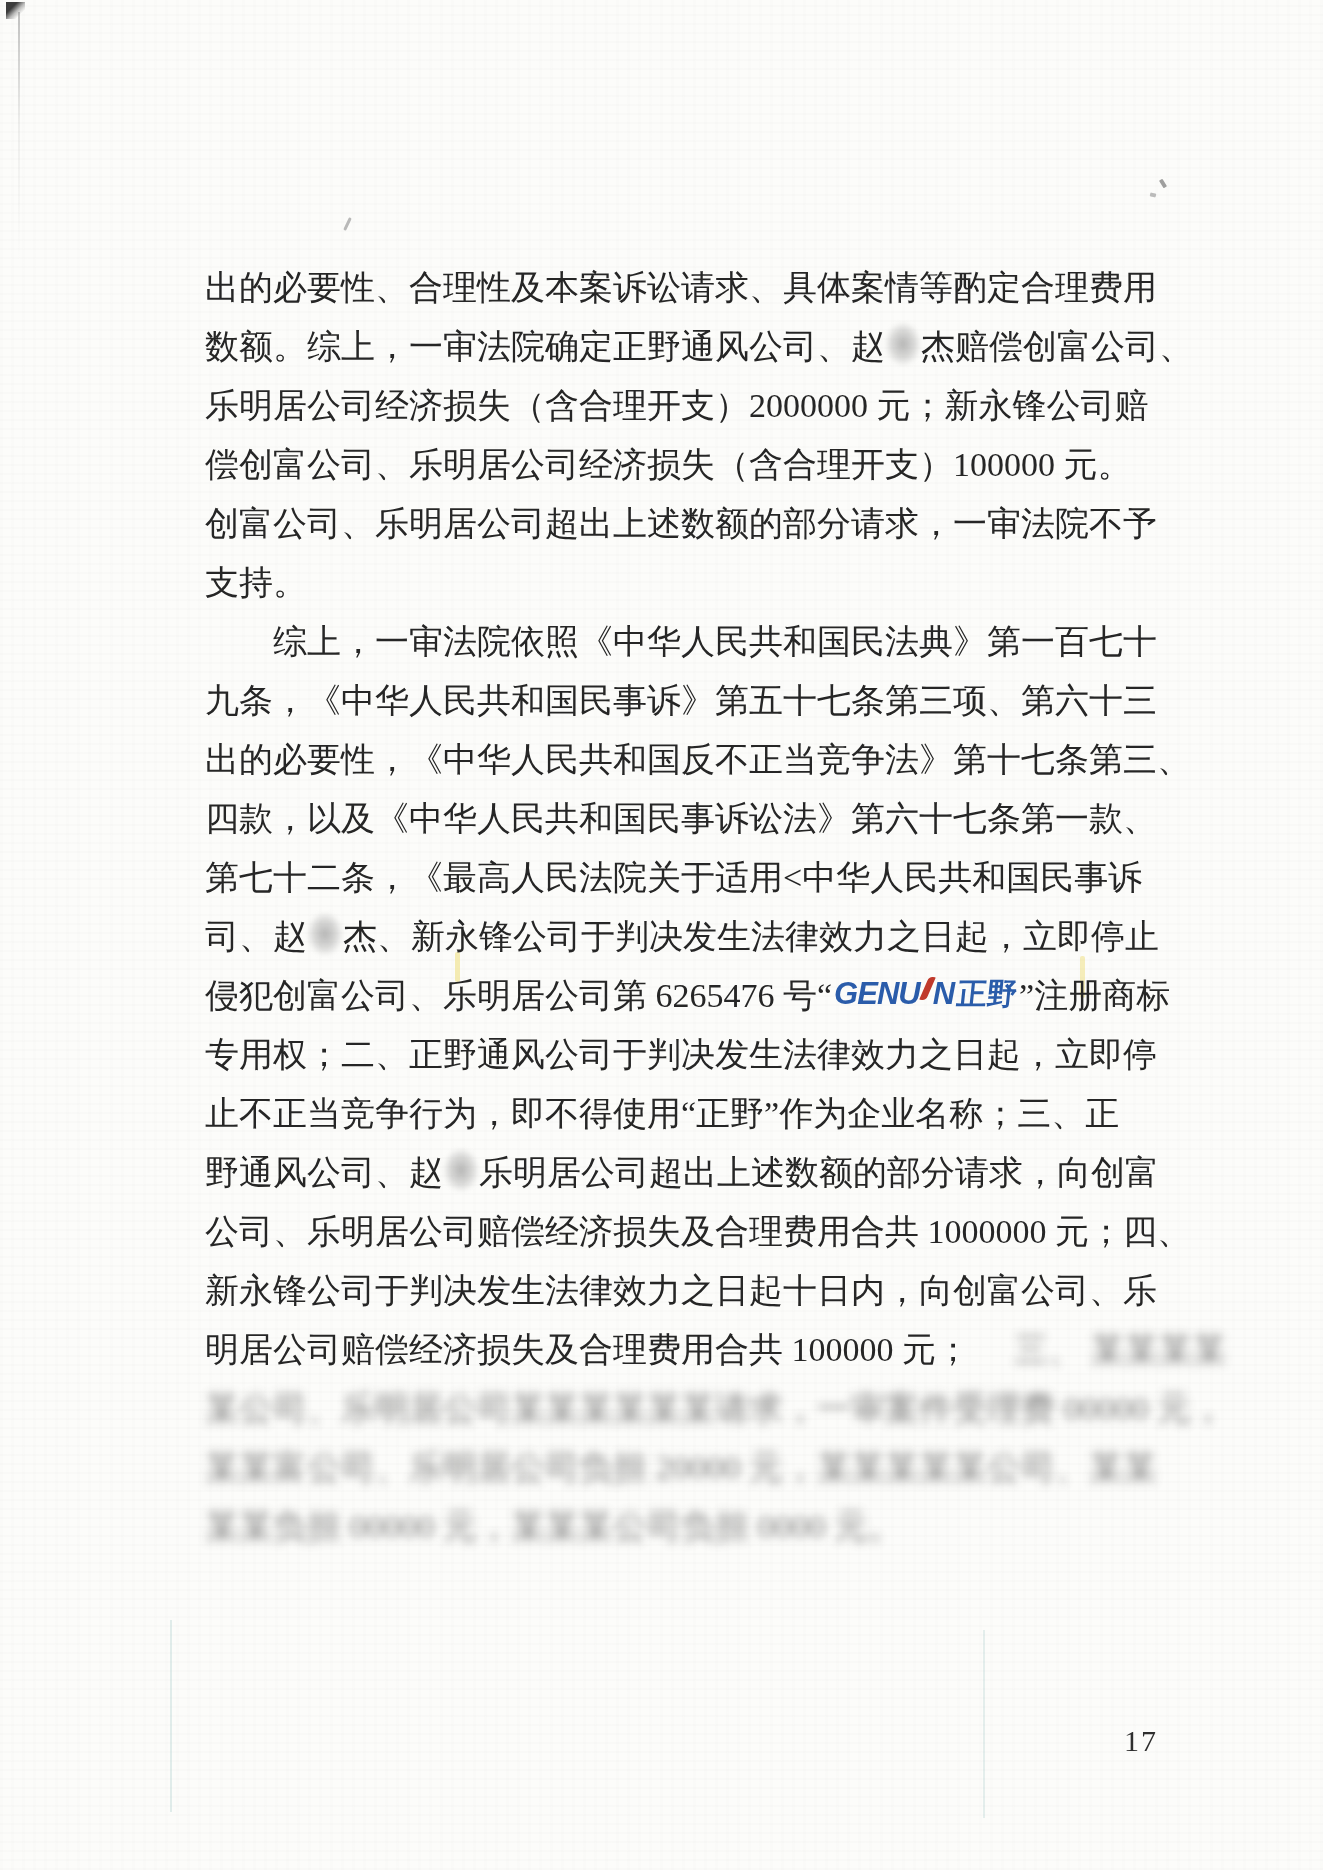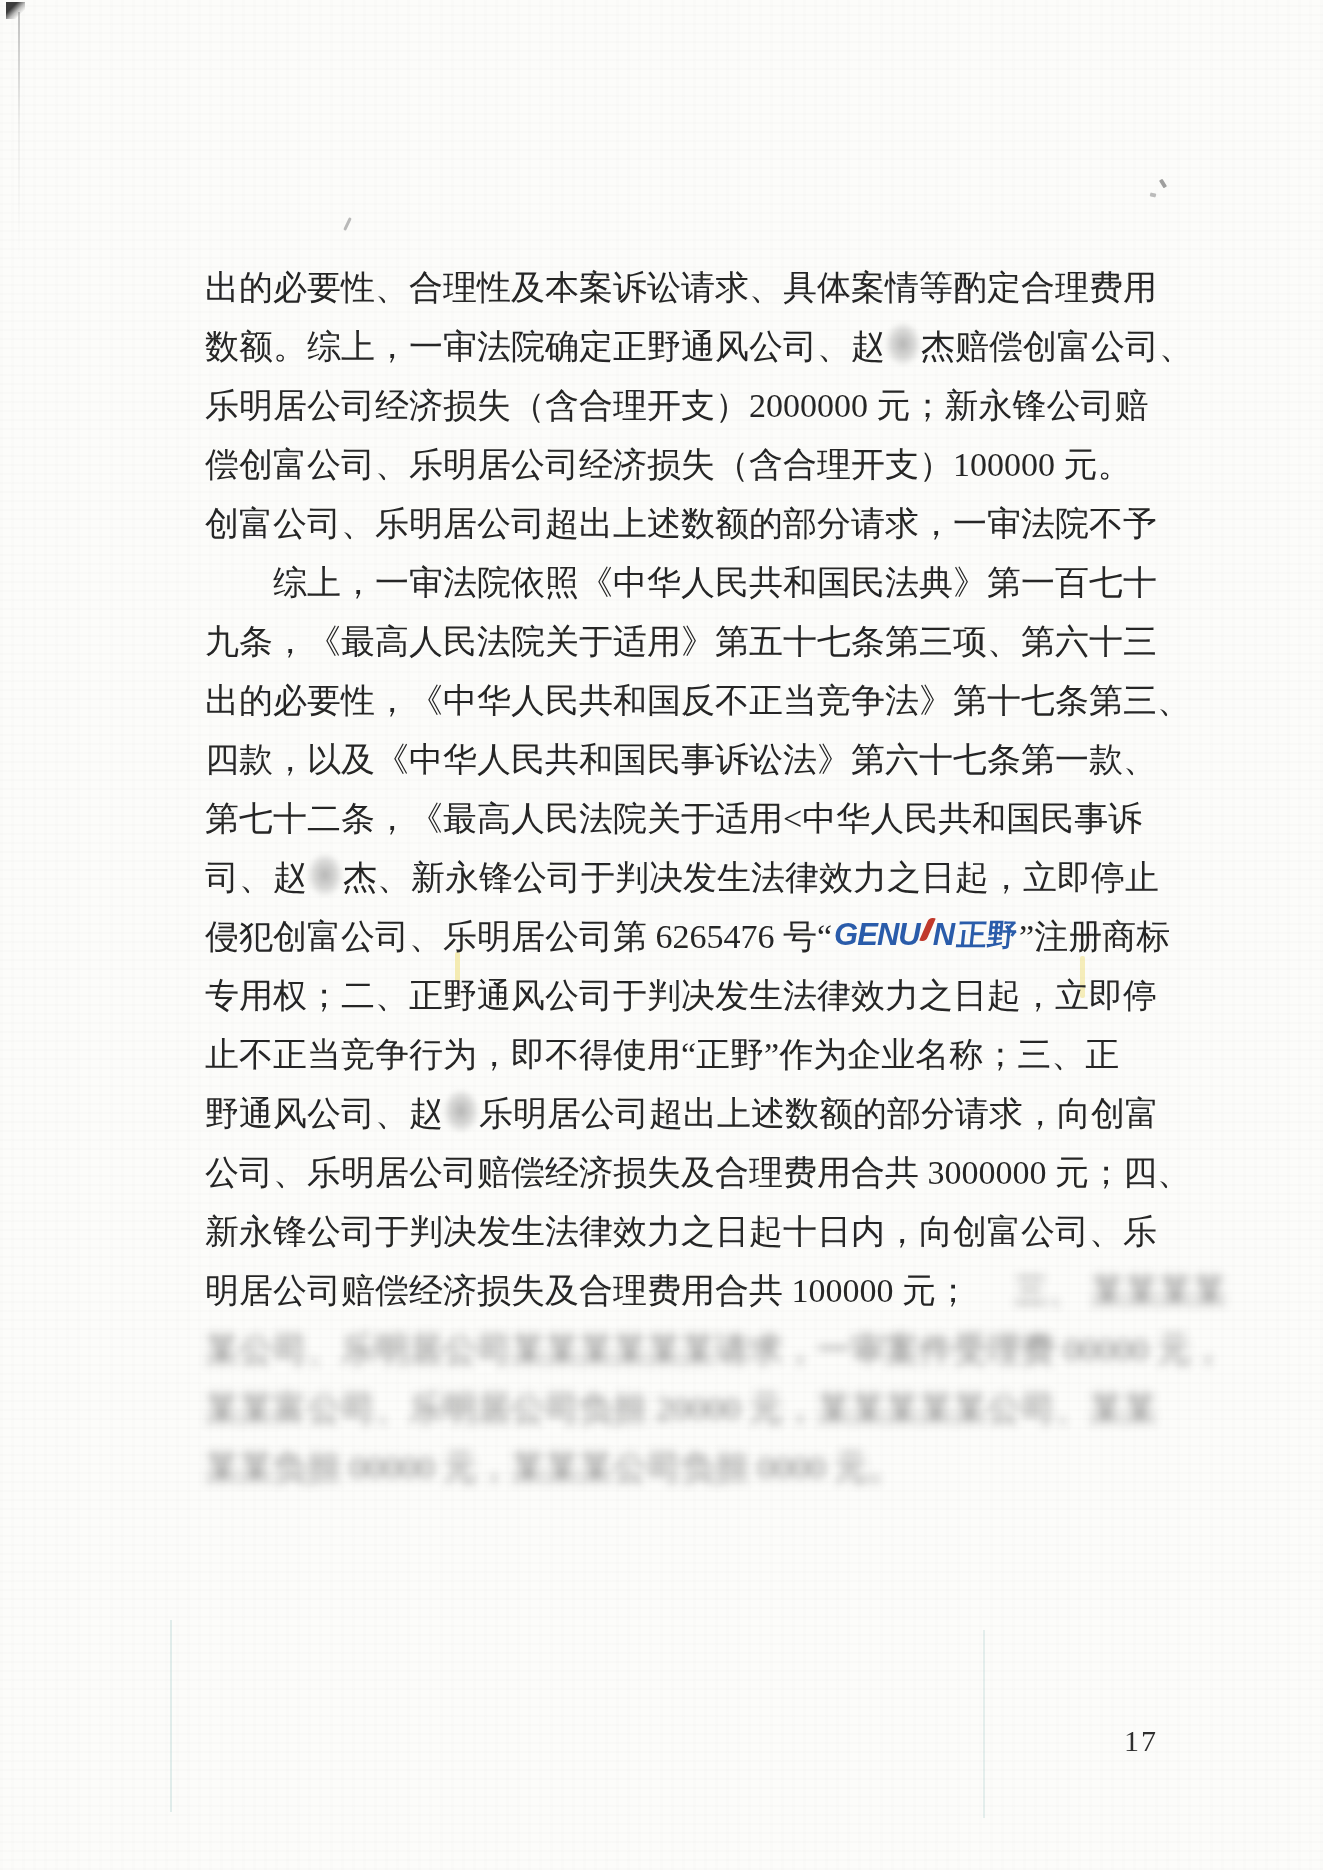--- a/index.html
+++ b/index.html
@@ -149,6 +149,7 @@
       <div class="tline"><span class="seg-text">乐明居公司经济损失（含合理开支）2000000 元；新永锋公司赔</span></div>
       <div class="tline"><span class="seg-text">偿创富公司、乐明居公司经济损失（含合理开支）100000 元。</span></div>
       <div class="tline"><span class="seg-text">创富公司、乐明居公司超出上述数额的部分请求，一审法院不予</span></div>
+      <div class="tline"><span class="seg-text">支持。</span></div>
       <div class="tline indent"><span class="seg-text">综上，一审法院依照《中华人民共和国民法典》第一百七十</span></div>
       <div class="tline"><span class="seg-text">九条，《最高人民法院关于适用》第五十七条第三项、第六十三</span></div>
       <div class="tline"><span class="seg-text">出的必要性，《中华人民共和国反不正当竞争法》第十七条第三、</span></div>

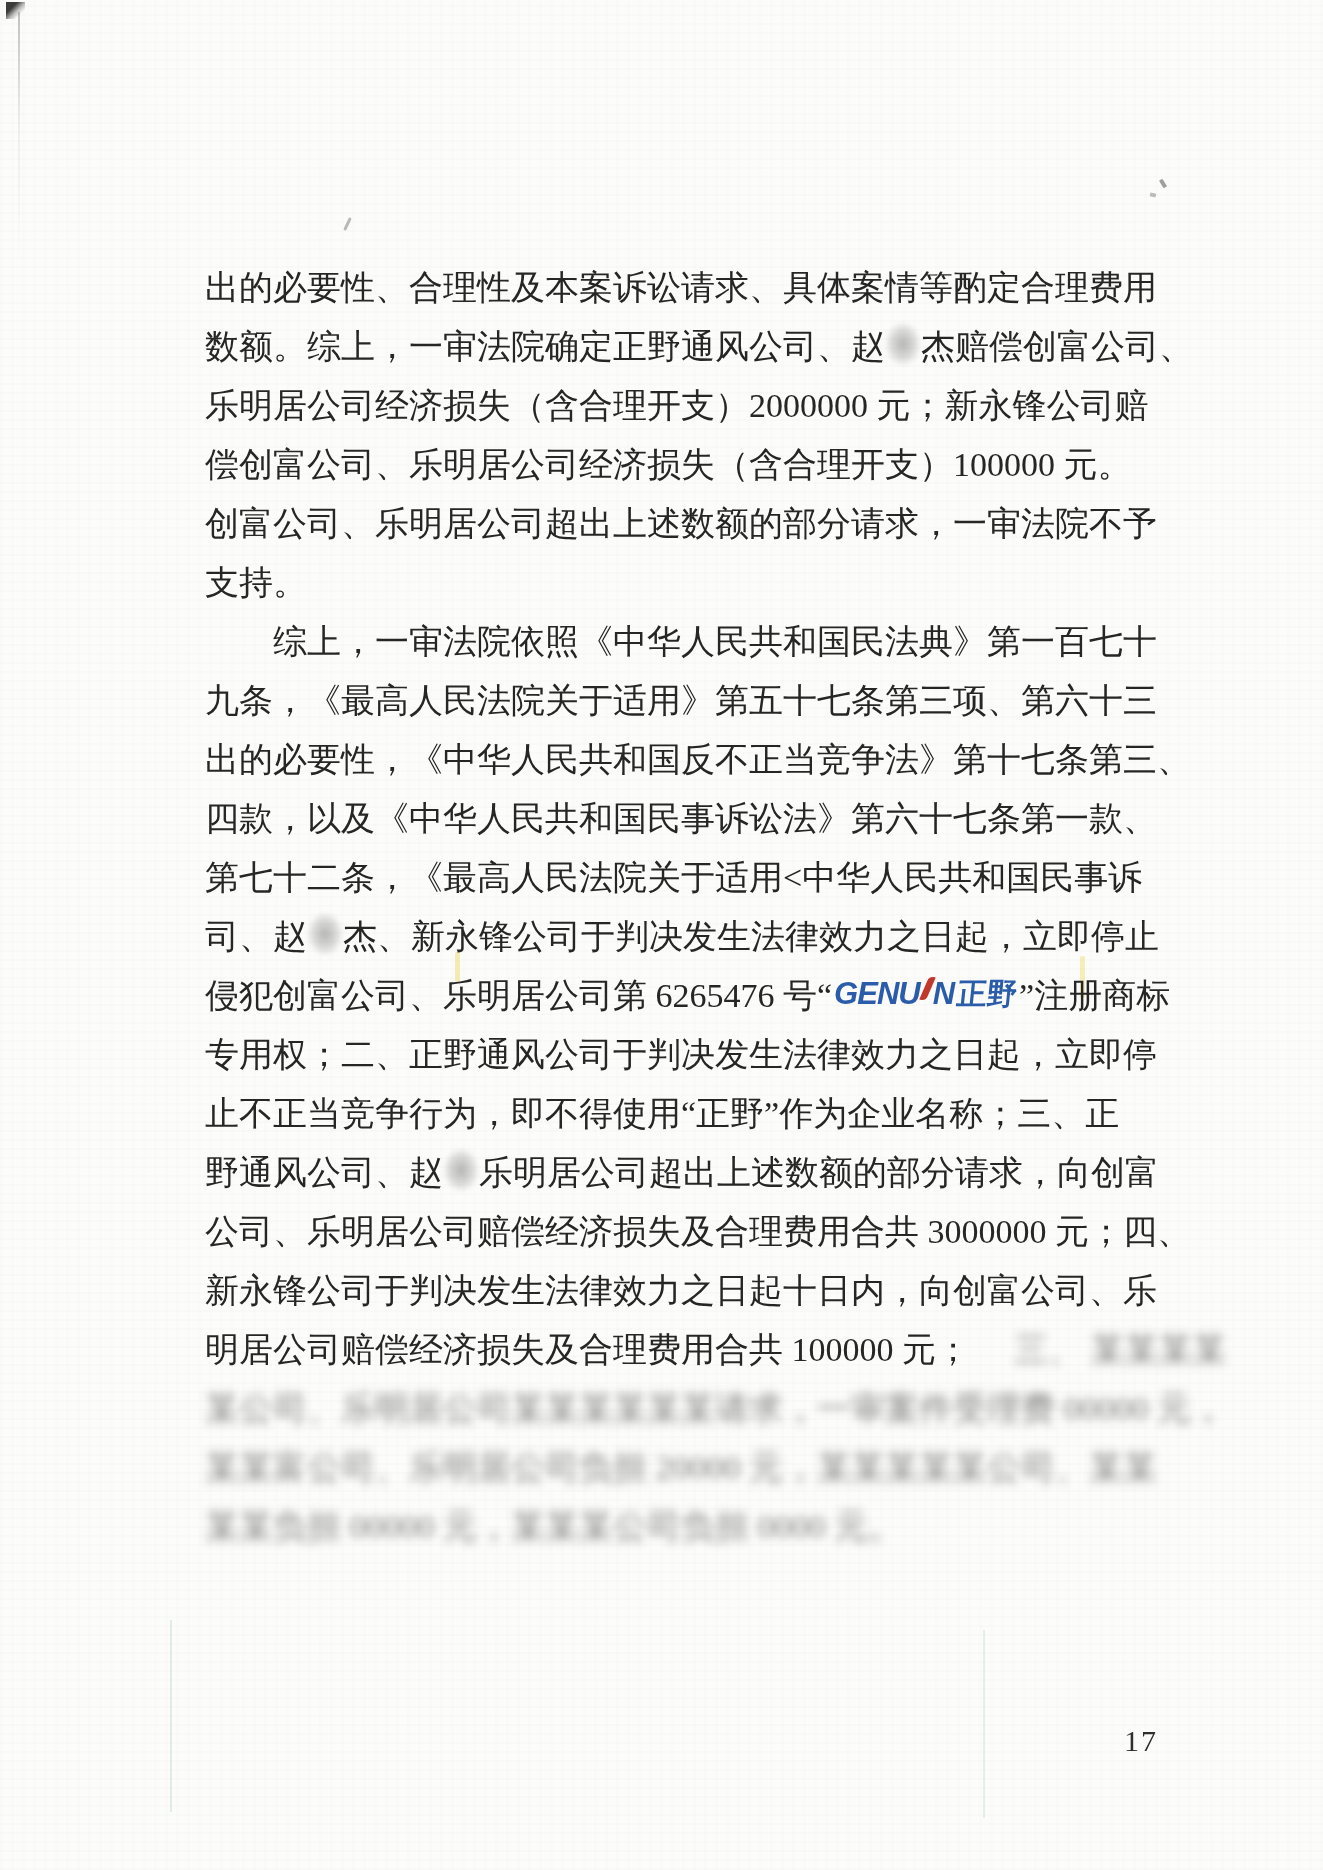--- a/index.html
+++ b/index.html
@@ -151,7 +151,7 @@
       <div class="tline"><span class="seg-text">创富公司、乐明居公司超出上述数额的部分请求，一审法院不予</span></div>
       <div class="tline"><span class="seg-text">支持。</span></div>
       <div class="tline indent"><span class="seg-text">综上，一审法院依照《中华人民共和国民法典》第一百七十</span></div>
-      <div class="tline"><span class="seg-text">九条，《最高人民法院关于适用》第五十七条第三项、第六十三</span></div>
+      <div class="tline"><span class="seg-text">九条，《中华人民共和国民事诉》第五十七条第三项、第六十三</span></div>
       <div class="tline"><span class="seg-text">出的必要性，《中华人民共和国反不正当竞争法》第十七条第三、</span></div>
       <div class="tline"><span class="seg-text">四款，以及《中华人民共和国民事诉讼法》第六十七条第一款、</span></div>
       <div class="tline"><span class="seg-text">第七十二条，《最高人民法院关于适用&lt;中华人民共和国民事诉</span></div>

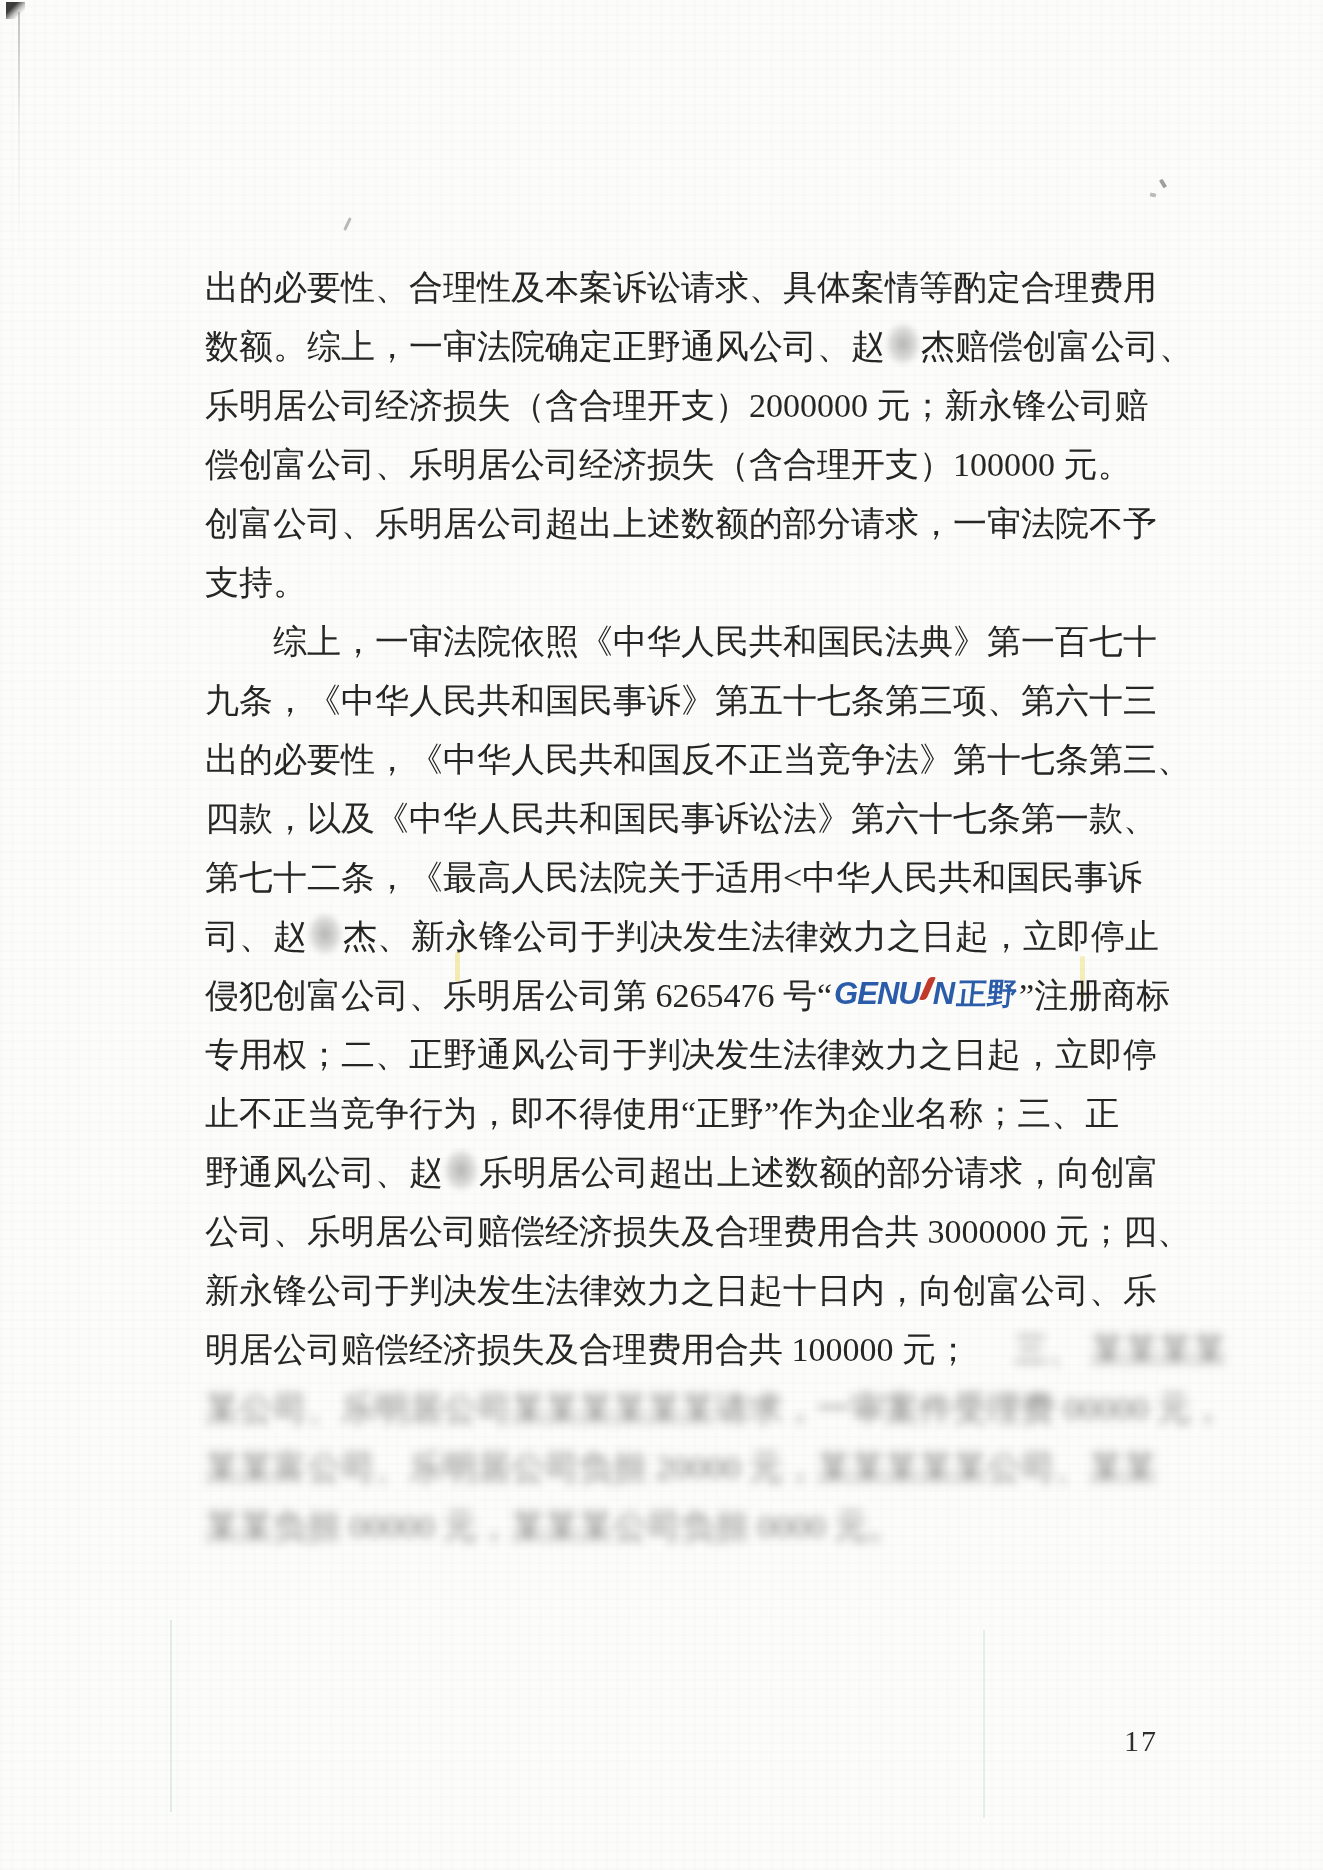--- a/index.html
+++ b/index.html
@@ -160,7 +160,7 @@
       <div class="tline"><span class="seg-text">专用权；二、正野通风公司于判决发生法律效力之日起，立即停</span></div>
       <div class="tline"><span class="seg-text">止不正当竞争行为，即不得使用“正野”作为企业名称；三、正</span></div>
       <div class="tline"><span class="seg-text">野通风公司、赵</span><span class="name-blur"></span><span class="seg-text">乐明居公司超出上述数额的部分请求，向创富</span></div>
-      <div class="tline"><span class="seg-text">公司、乐明居公司赔偿经济损失及合理费用合共 3000000 元；四、</span></div>
+      <div class="tline"><span class="seg-text">公司、乐明居公司赔偿经济损失及合理费用合共 1000000 元；四、</span></div>
       <div class="tline"><span class="seg-text">新永锋公司于判决发生法律效力之日起十日内，向创富公司、乐</span></div>
       <div class="tline"><span class="seg-text">明居公司赔偿经济损失及合理费用合共 100000 元；</span><span class="blur-text" style="margin-left: 44px;">三、 某某某某</span></div>
       <div class="tline"><span class="blur-text">某公司、乐明居公司某某某某某某请求，一审案件受理费 00000 元，</span></div>

